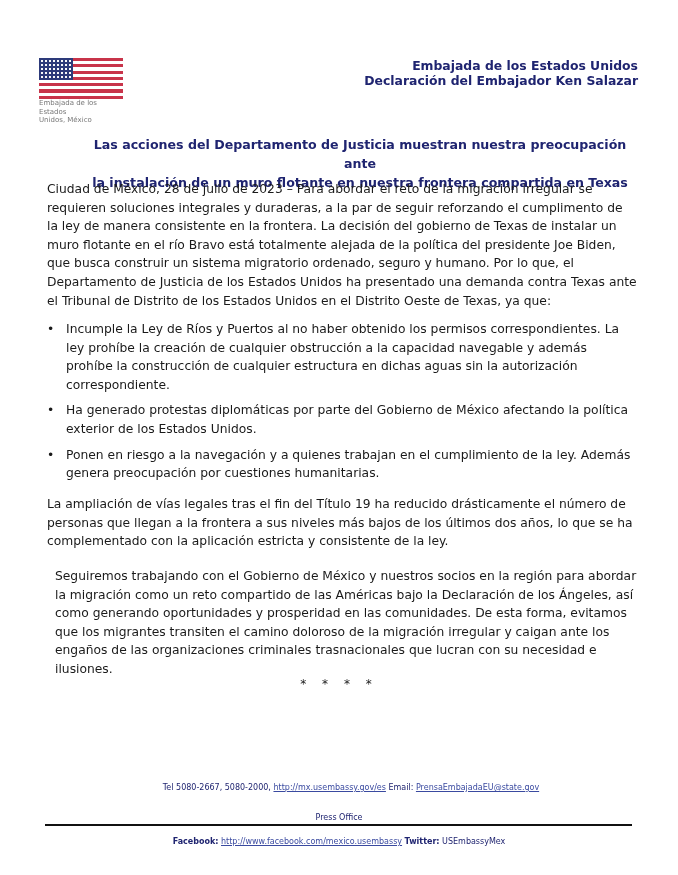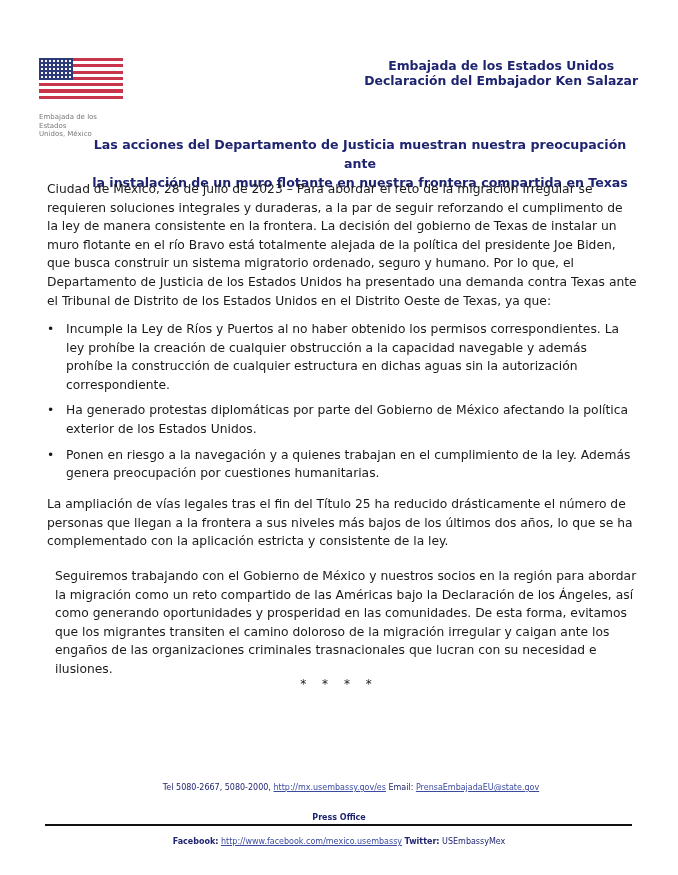--- a/index.html
+++ b/index.html
@@ -10,7 +10,7 @@
   .flag .canton { position: absolute; left: 0; top: 0; width: 34px; height: 22px; background-color: #2d3a7a;
      background-image: radial-gradient(circle, #ffffff 0.7px, transparent 0.9px); background-size: 4px 4px; background-position: 1px 1px; }
   .logo-caption { font-size: 7px; line-height: 8.5px; color: #777; margin-top: 14px; }
-  .header-right { position: absolute; right: 40px; top: 58px; text-align: center; color: #1f2470; font-weight: bold; font-size: 12.4px; line-height: 15px; }
+  .header-right { position: absolute; right: 40px; top: 58px; text-align: right; color: #1f2470; font-weight: bold; font-size: 12.4px; line-height: 15px; }
   .headline { position: absolute; left: 80px; width: 560px; top: 124px; text-align: center; color: #1f2470; font-weight: bold; font-size: 12.6px; line-height: 19px; margin-top: 11px; }
   .body-text { position: absolute; left: 47px; width: 590px; font-size: 12.3px; line-height: 18.6px; color: #1a1a1a; }
   #p1 { top: 180px; }

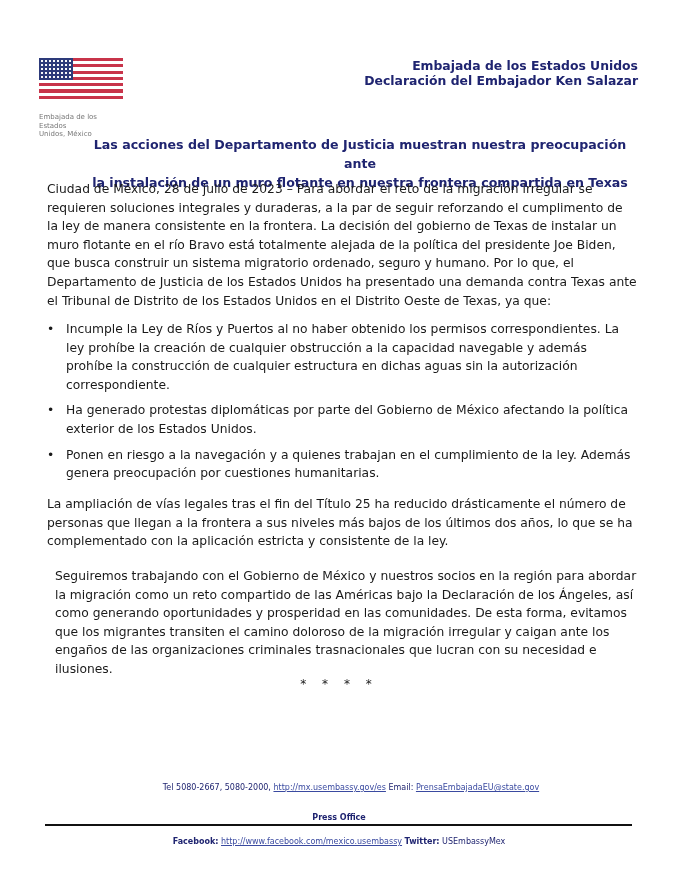--- a/index.html
+++ b/index.html
@@ -9,7 +9,7 @@
   .flag .stripes { position: absolute; inset: 0; background: repeating-linear-gradient(to bottom, #c8344a 0px, #c8344a 3.15px, #ffffff 3.15px, #ffffff 6.3px); }
   .flag .canton { position: absolute; left: 0; top: 0; width: 34px; height: 22px; background-color: #2d3a7a;
      background-image: radial-gradient(circle, #ffffff 0.7px, transparent 0.9px); background-size: 4px 4px; background-position: 1px 1px; }
-  .logo-caption { font-size: 7px; line-height: 8.5px; color: #777; margin-top: 14px; }
+  .logo-caption { font-size: 7px; line-height: 8.5px; color: #777; margin-top: 0; }
   .header-right { position: absolute; right: 40px; top: 58px; text-align: right; color: #1f2470; font-weight: bold; font-size: 12.4px; line-height: 15px; }
   .headline { position: absolute; left: 80px; width: 560px; top: 124px; text-align: center; color: #1f2470; font-weight: bold; font-size: 12.6px; line-height: 19px; margin-top: 11px; }
   .body-text { position: absolute; left: 47px; width: 590px; font-size: 12.3px; line-height: 18.6px; color: #1a1a1a; }

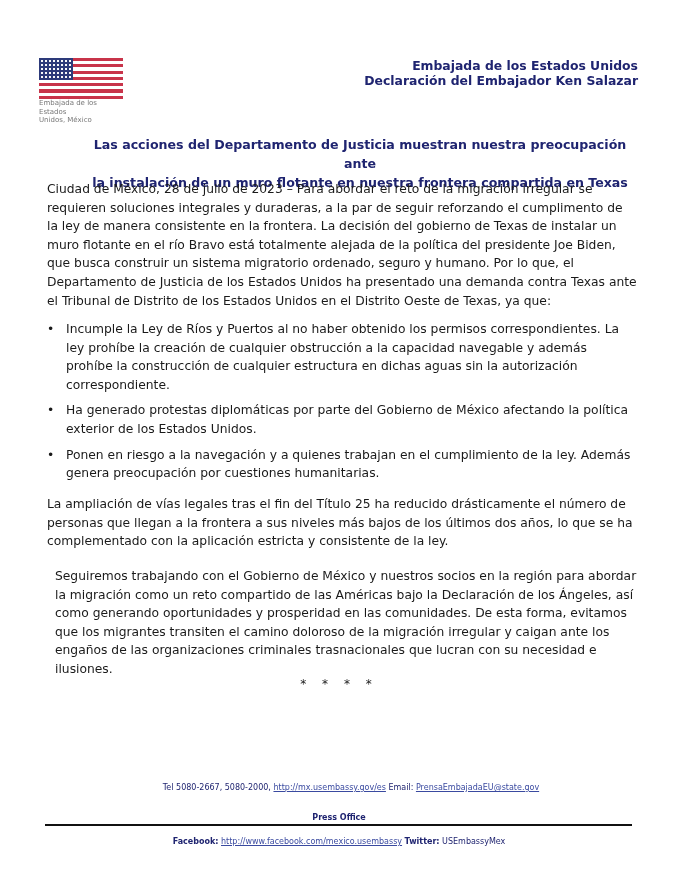--- a/index.html
+++ b/index.html
@@ -69,7 +69,7 @@
   </li>
 </ul>
 
-<div id="p2" class="body-text">La ampliación de vías legales tras el fin del Título 25 ha reducido drásticamente el número de personas que llegan a la frontera a sus niveles más bajos de los últimos dos años, lo que se ha complementado con la aplicación estricta y consistente de la ley.</div>
+<div id="p2" class="body-text">La ampliación de vías legales tras el fin del Título 19 ha reducido drásticamente el número de personas que llegan a la frontera a sus niveles más bajos de los últimos dos años, lo que se ha complementado con la aplicación estricta y consistente de la ley.</div>
 <div id="p3" class="body-text">Seguiremos trabajando con el Gobierno de México y nuestros socios en la región para abordar la migración como un reto compartido de las Américas bajo la Declaración de los Ángeles, así como generando oportunidades y prosperidad en las comunidades.  De esta forma, evitamos que los migrantes transiten el camino doloroso de la migración irregular y caigan ante los engaños de las organizaciones criminales trasnacionales que lucran con su necesidad e ilusiones.</div>
 
 <div class="stars">* * * *</div>

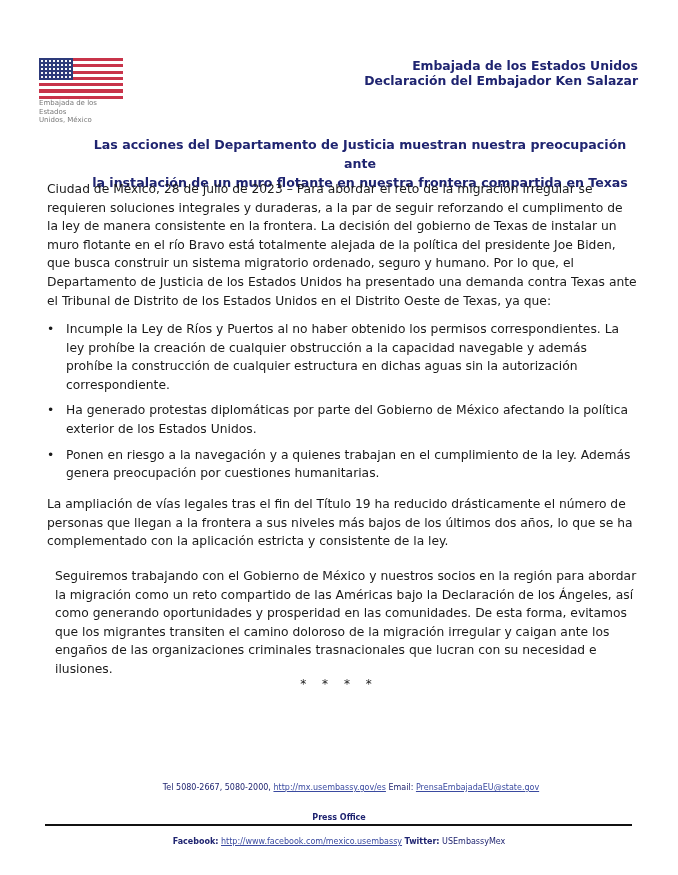--- a/index.html
+++ b/index.html
@@ -20,7 +20,7 @@
   #p2 { top: 495px; }
   #p3 { top: 567px; margin-left: 8px; }
   .stars { position: absolute; left: 0; width: 678px; top: 677px; text-align: center; font-size: 12px; letter-spacing: 6px; }
-  .footer-title { position: absolute; left: 0; width: 678px; top: 813px; text-align: center; font-weight: bold; font-size: 8px; color: #1f2470; }
+  .footer-title { position: absolute; left: 0; width: 678px; top: 813px; text-align: center; font-weight: normal; font-size: 8px; color: #1f2470; }
   .footer-rule { position: absolute; left: 45px; width: 587px; top: 824px; height: 2px; background: #111; }
   .footer-line { position: absolute; left: 0; width: 678px; text-align: center; font-size: 8px; color: #1f2470; line-height: 10px; }
   #fl1 { top: 783px; padding-left: 12px; }

